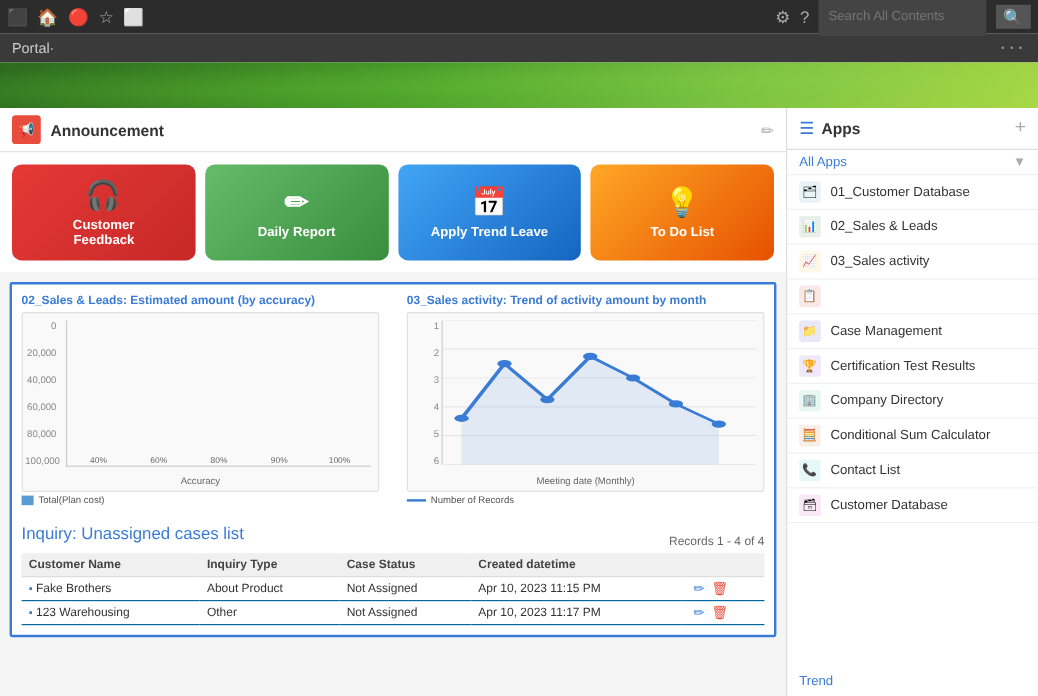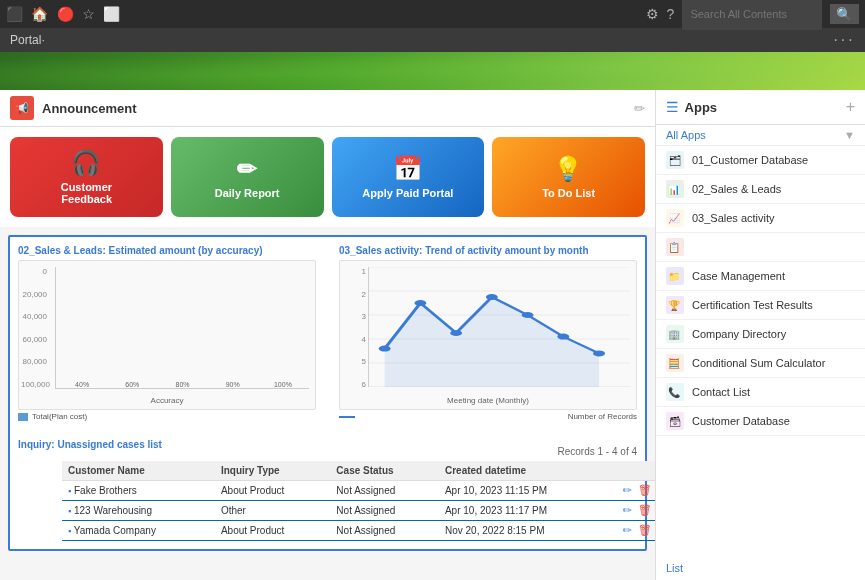--- a/index.html
+++ b/index.html
@@ -363,7 +363,7 @@
       </div>
       <div class="tile tile-blue">
         <span class="tile-icon">📅</span>
-        <span style="text-align:center">Apply Paid Portal</span>
+        <span style="text-align:center">Apply Trend Leave</span>
       </div>
       <div class="tile tile-gold">
         <span class="tile-icon">💡</span>

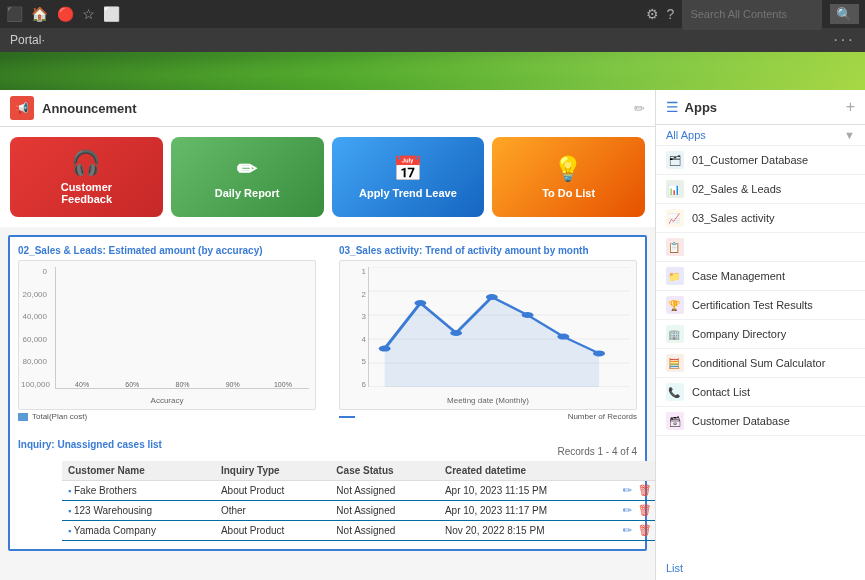--- a/index.html
+++ b/index.html
@@ -227,7 +227,7 @@
       text-align: right;
     }
     .lc-x-title { text-align: center; font-size: 8px; color: #666; position: absolute; bottom: 4px; left: 0; right: 0; }
-    .lc-legend { display: flex; align-items: center; gap: 4px; font-size: 8px; color: #555; margin-top: 2px; justify-content: space-between; }
+    .lc-legend { display: flex; align-items: center; gap: 4px; font-size: 8px; color: #555; margin-top: 2px; }
     .lc-legend-line { width: 16px; height: 2px; background: #3a7bd5; }
 
     

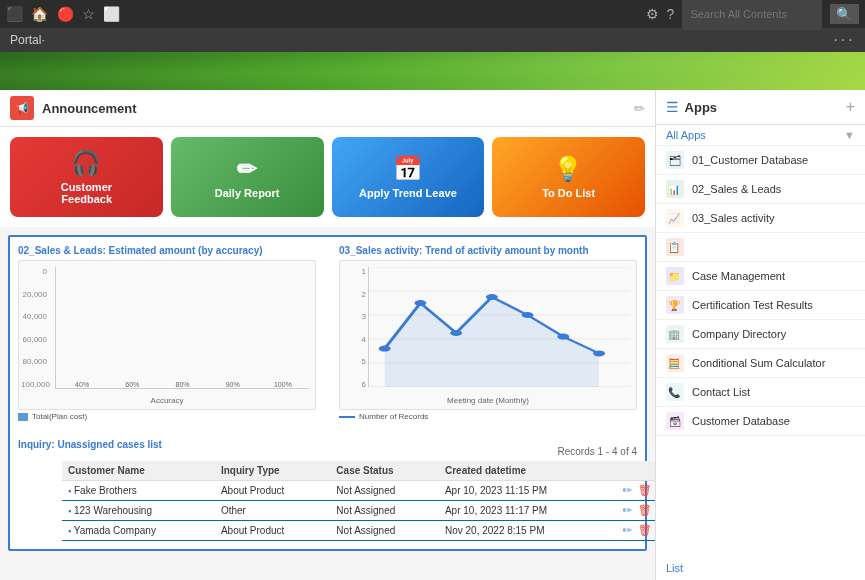--- a/index.html
+++ b/index.html
@@ -237,7 +237,7 @@
       justify-content: space-between;
       margin-bottom: 4px;
     }
-    .inquiry-title { font-size: 10px; color: #3a7bd5; font-weight: bold; }
+    .inquiry-title { font-size: 14px; color: #3a7bd5; font-weight: normal; }
     .inquiry-count { font-size: 10px; color: #666; margin-top: 15px; }
     .inquiry-table { width: 100%; border-collapse: collapse; font-size: 10px; margin-left: 44px; }
     .inquiry-table th {

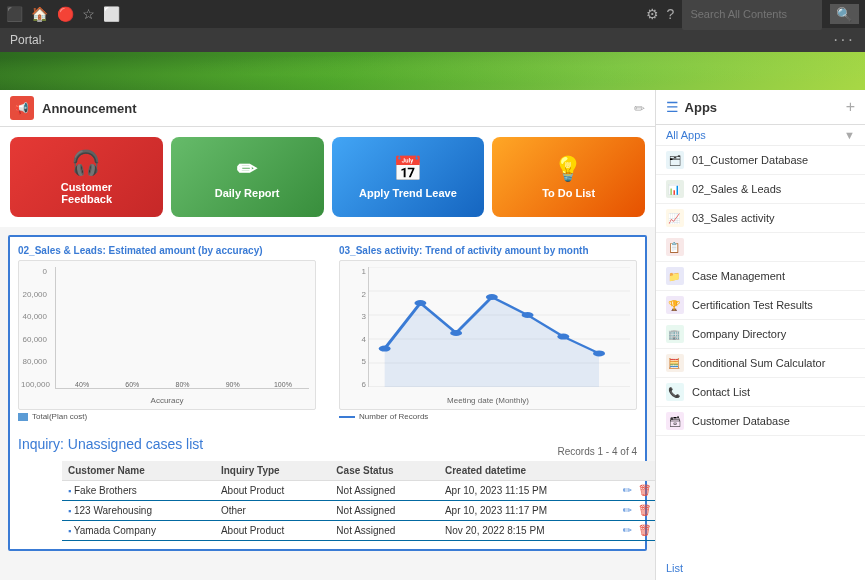--- a/index.html
+++ b/index.html
@@ -239,7 +239,7 @@
     }
     .inquiry-title { font-size: 14px; color: #3a7bd5; font-weight: normal; }
     .inquiry-count { font-size: 10px; color: #666; margin-top: 15px; }
-    .inquiry-table { width: 100%; border-collapse: collapse; font-size: 10px; margin-left: 44px; }
+    .inquiry-table { width: 100%; border-collapse: collapse; font-size: 10px; }
     .inquiry-table th {
       background: #f0f0f0;
       padding: 4px 6px;

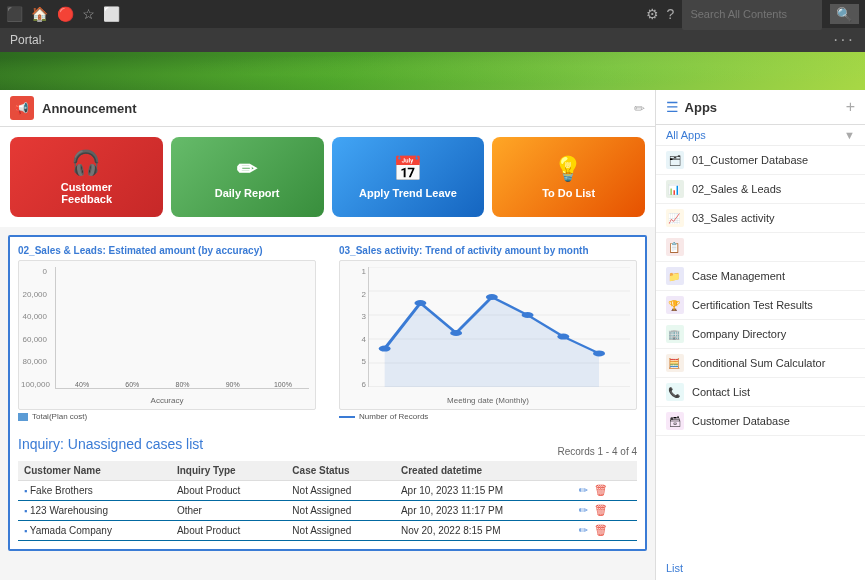--- a/index.html
+++ b/index.html
@@ -506,19 +506,6 @@
       <span class="action-btn del">🗑</span>
     </td>
   </tr>
-            <tr>
-    <td>
-      <span class="row-icon">▪</span>
-      Yamada Company
-    </td>
-    <td>About Product</td>
-    <td>Not Assigned</td>
-    <td>Nov 20, 2022 8:15 PM</td>
-    <td>
-      <span class="action-btn">✏</span>
-      <span class="action-btn del">🗑</span>
-    </td>
-  </tr>
           </tbody>
       </table>
 

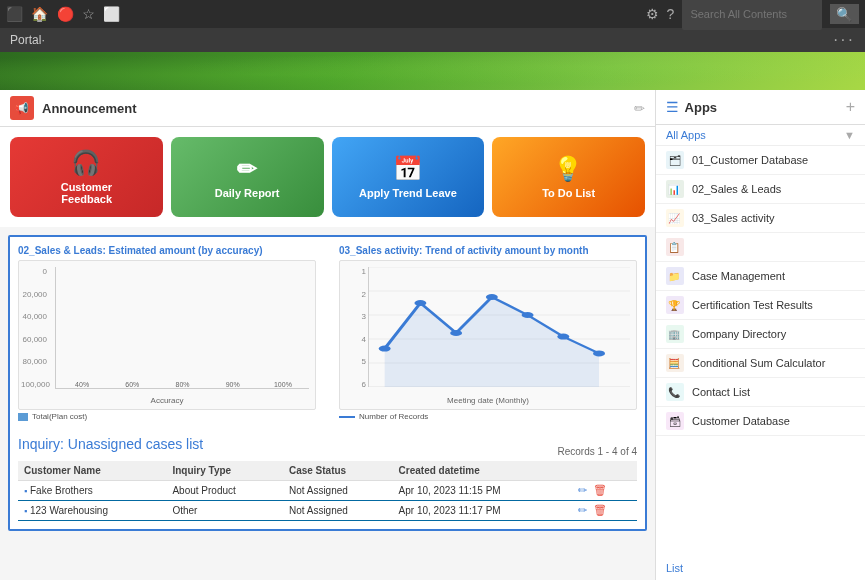--- a/index.html
+++ b/index.html
@@ -567,7 +567,7 @@
   </div>
       </div>
 
-    <div class="apps-more">List</div>
+    <div class="apps-more">Trend</div>
   </div>
 
 </div>

